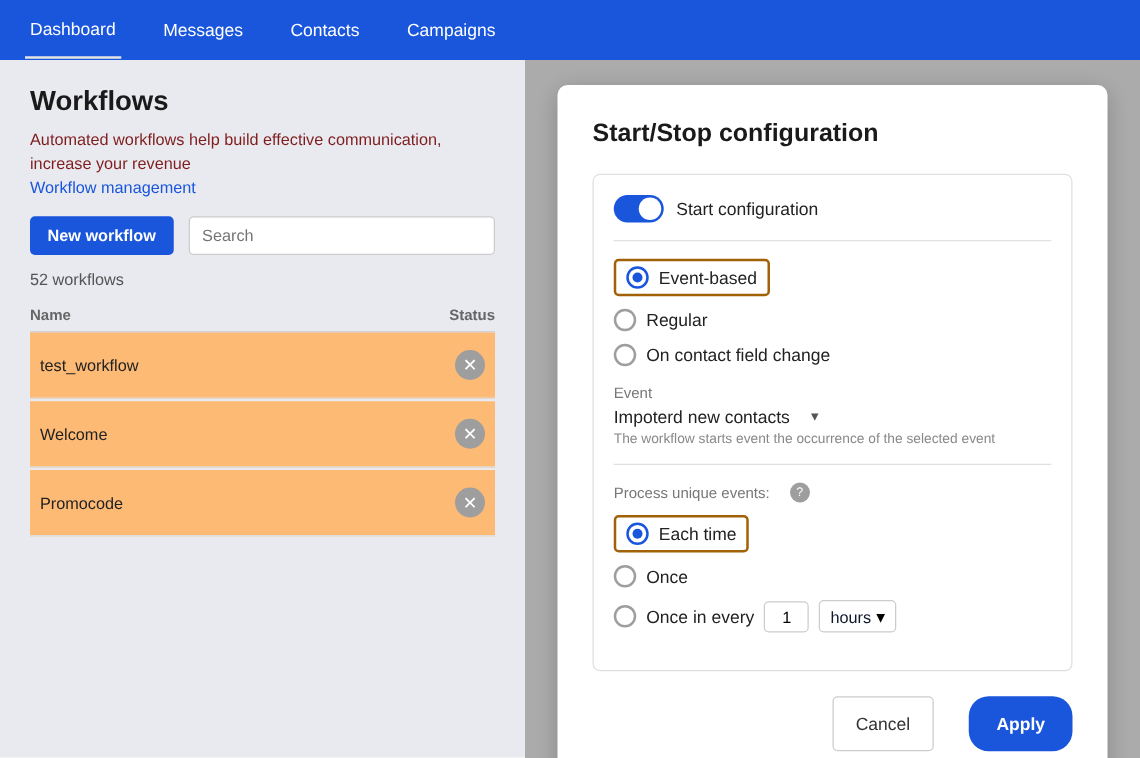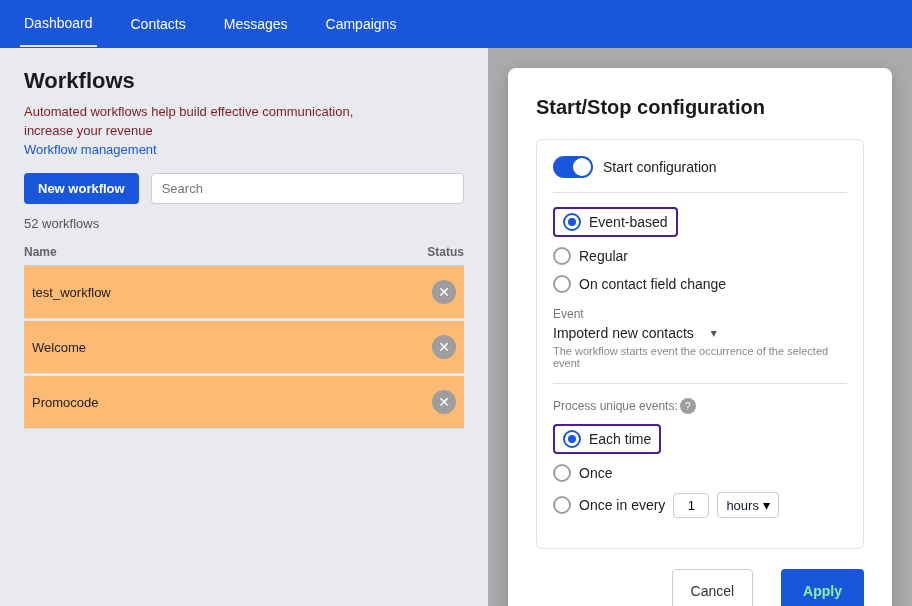--- a/index.html
+++ b/index.html
@@ -360,8 +360,8 @@
 
 <nav class="top-nav">
   <span class="nav-item active">Dashboard</span>
+  <span class="nav-item">Messages</span>
   <span class="nav-item">Contacts</span>
-  <span class="nav-item">Messages</span>
   <span class="nav-item">Campaigns</span>
 </nav>
 

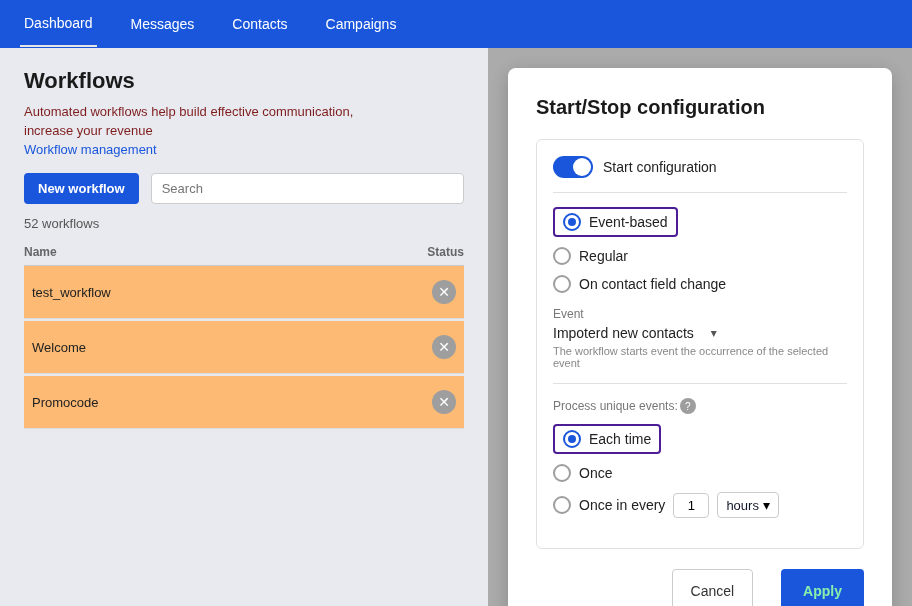--- a/index.html
+++ b/index.html
@@ -34,7 +34,7 @@
 
     
     .left-panel {
-      width: 488px;
+      width: 420px;
       background: #e8eaf0;
       padding: 20px 24px;
       flex-shrink: 0;

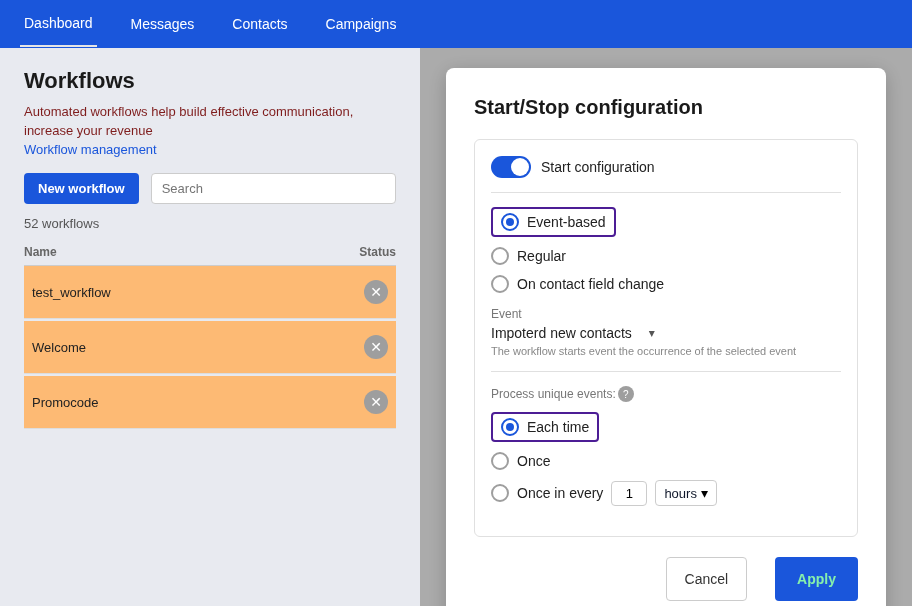--- a/index.html
+++ b/index.html
@@ -235,7 +235,7 @@
 
     
     .highlight-box {
-      border: 2px solid #4c1d95;
+      border: 2px solid #a16207;
       border-radius: 4px;
       padding: 4px 8px;
       display: inline-flex;

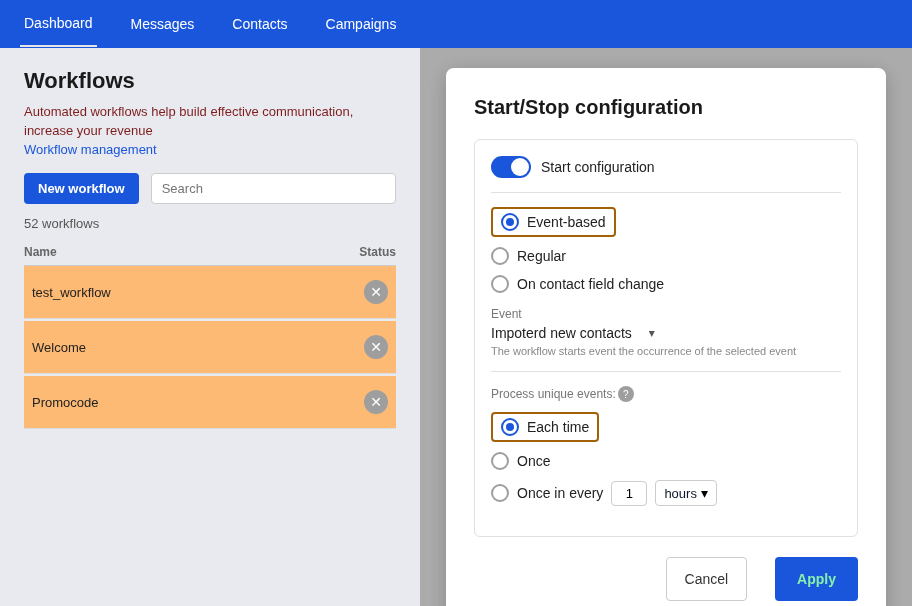--- a/index.html
+++ b/index.html
@@ -278,7 +278,7 @@
     .process-label-row {
       display: flex;
       align-items: center;
-      gap: 2px;
+      gap: 16px;
       margin-bottom: 10px;
       text-align: right;
     }

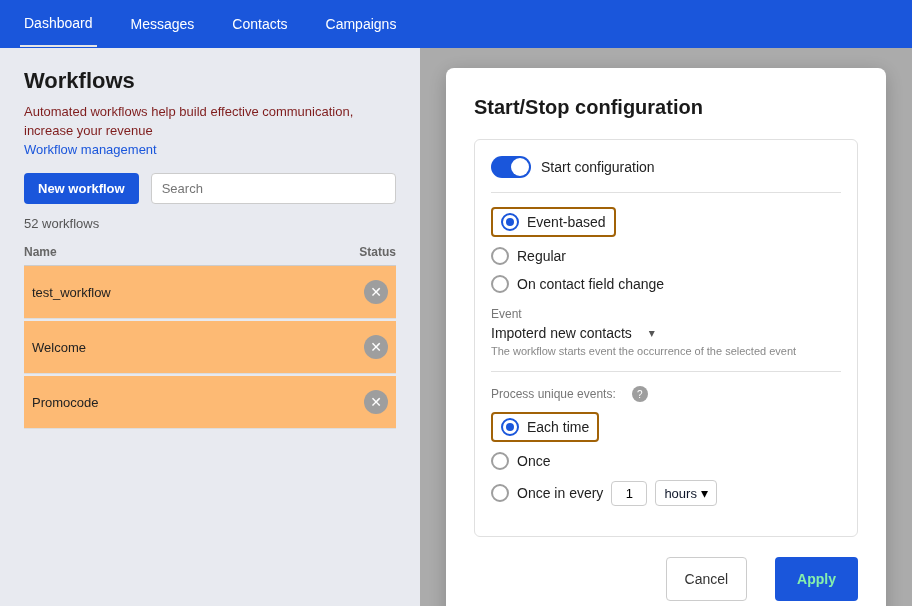--- a/index.html
+++ b/index.html
@@ -346,10 +346,10 @@
     }
     .apply-btn {
       background: #1a56db;
-      color: #86efac;
+      color: #ffffff;
       border: none;
       padding: 14px 22px;
-      border-radius: 4px;
+      border-radius: 16px;
       font-size: 14px;
       font-weight: 600;
       cursor: pointer;

